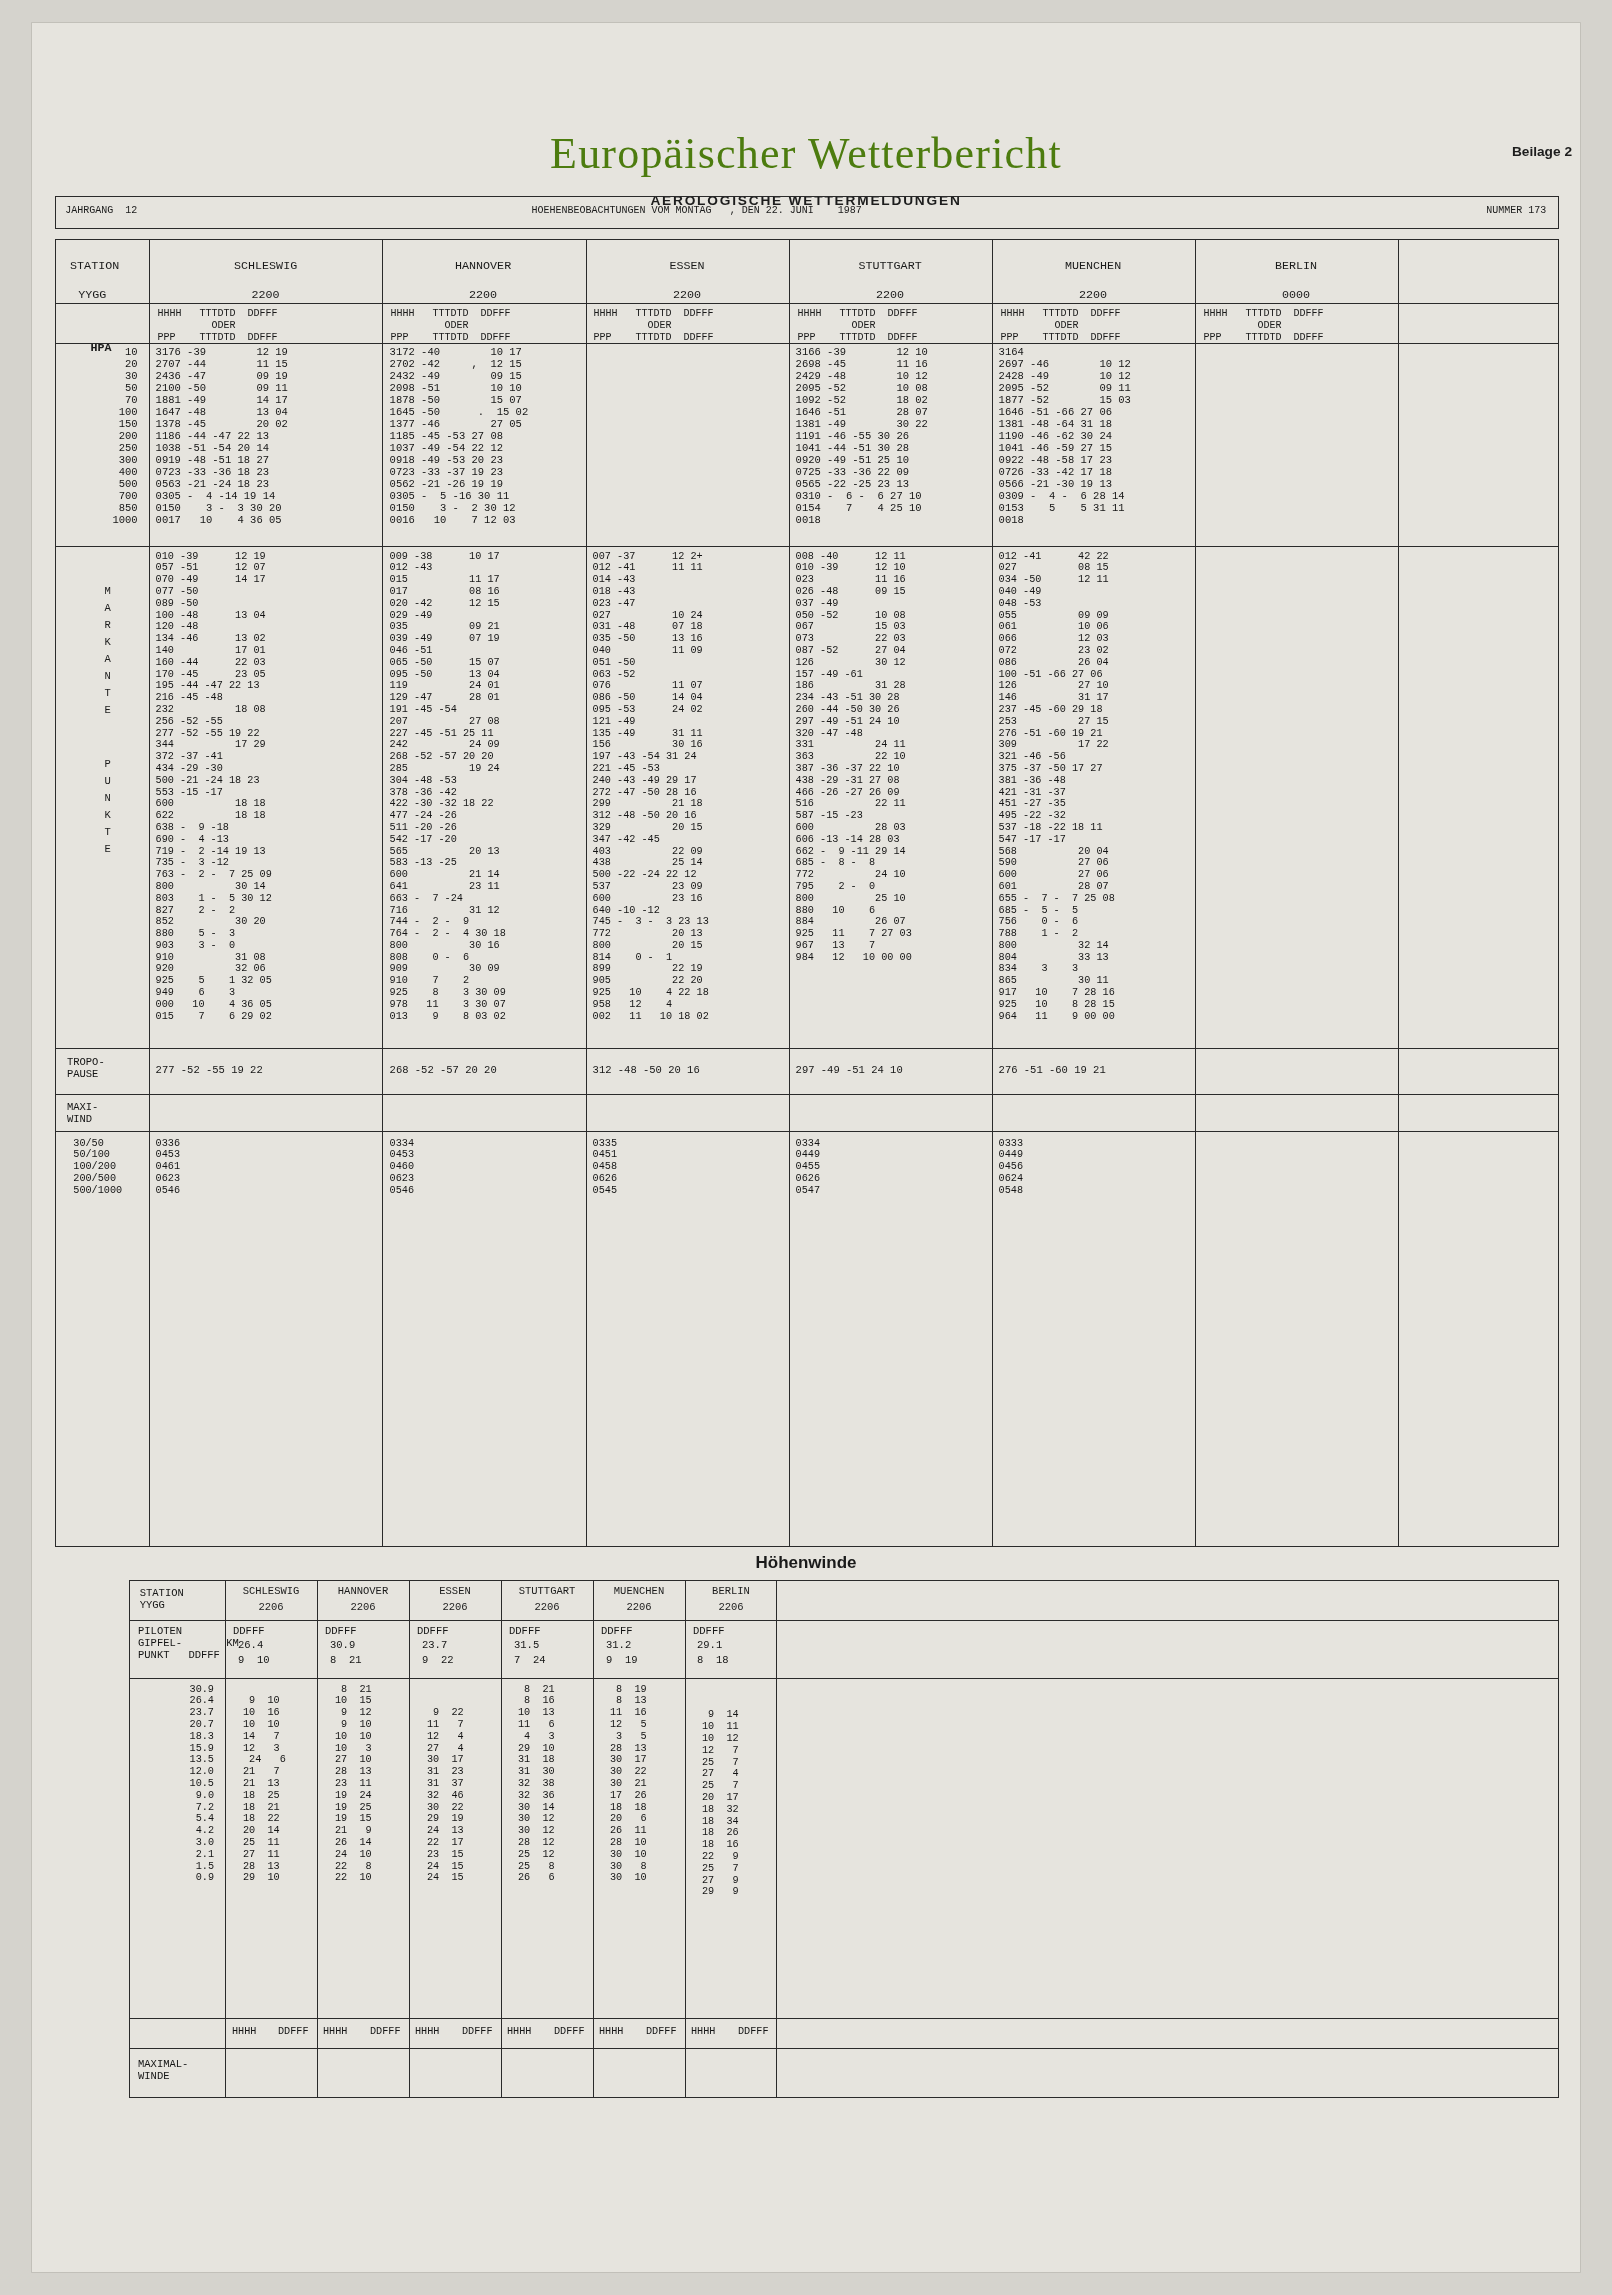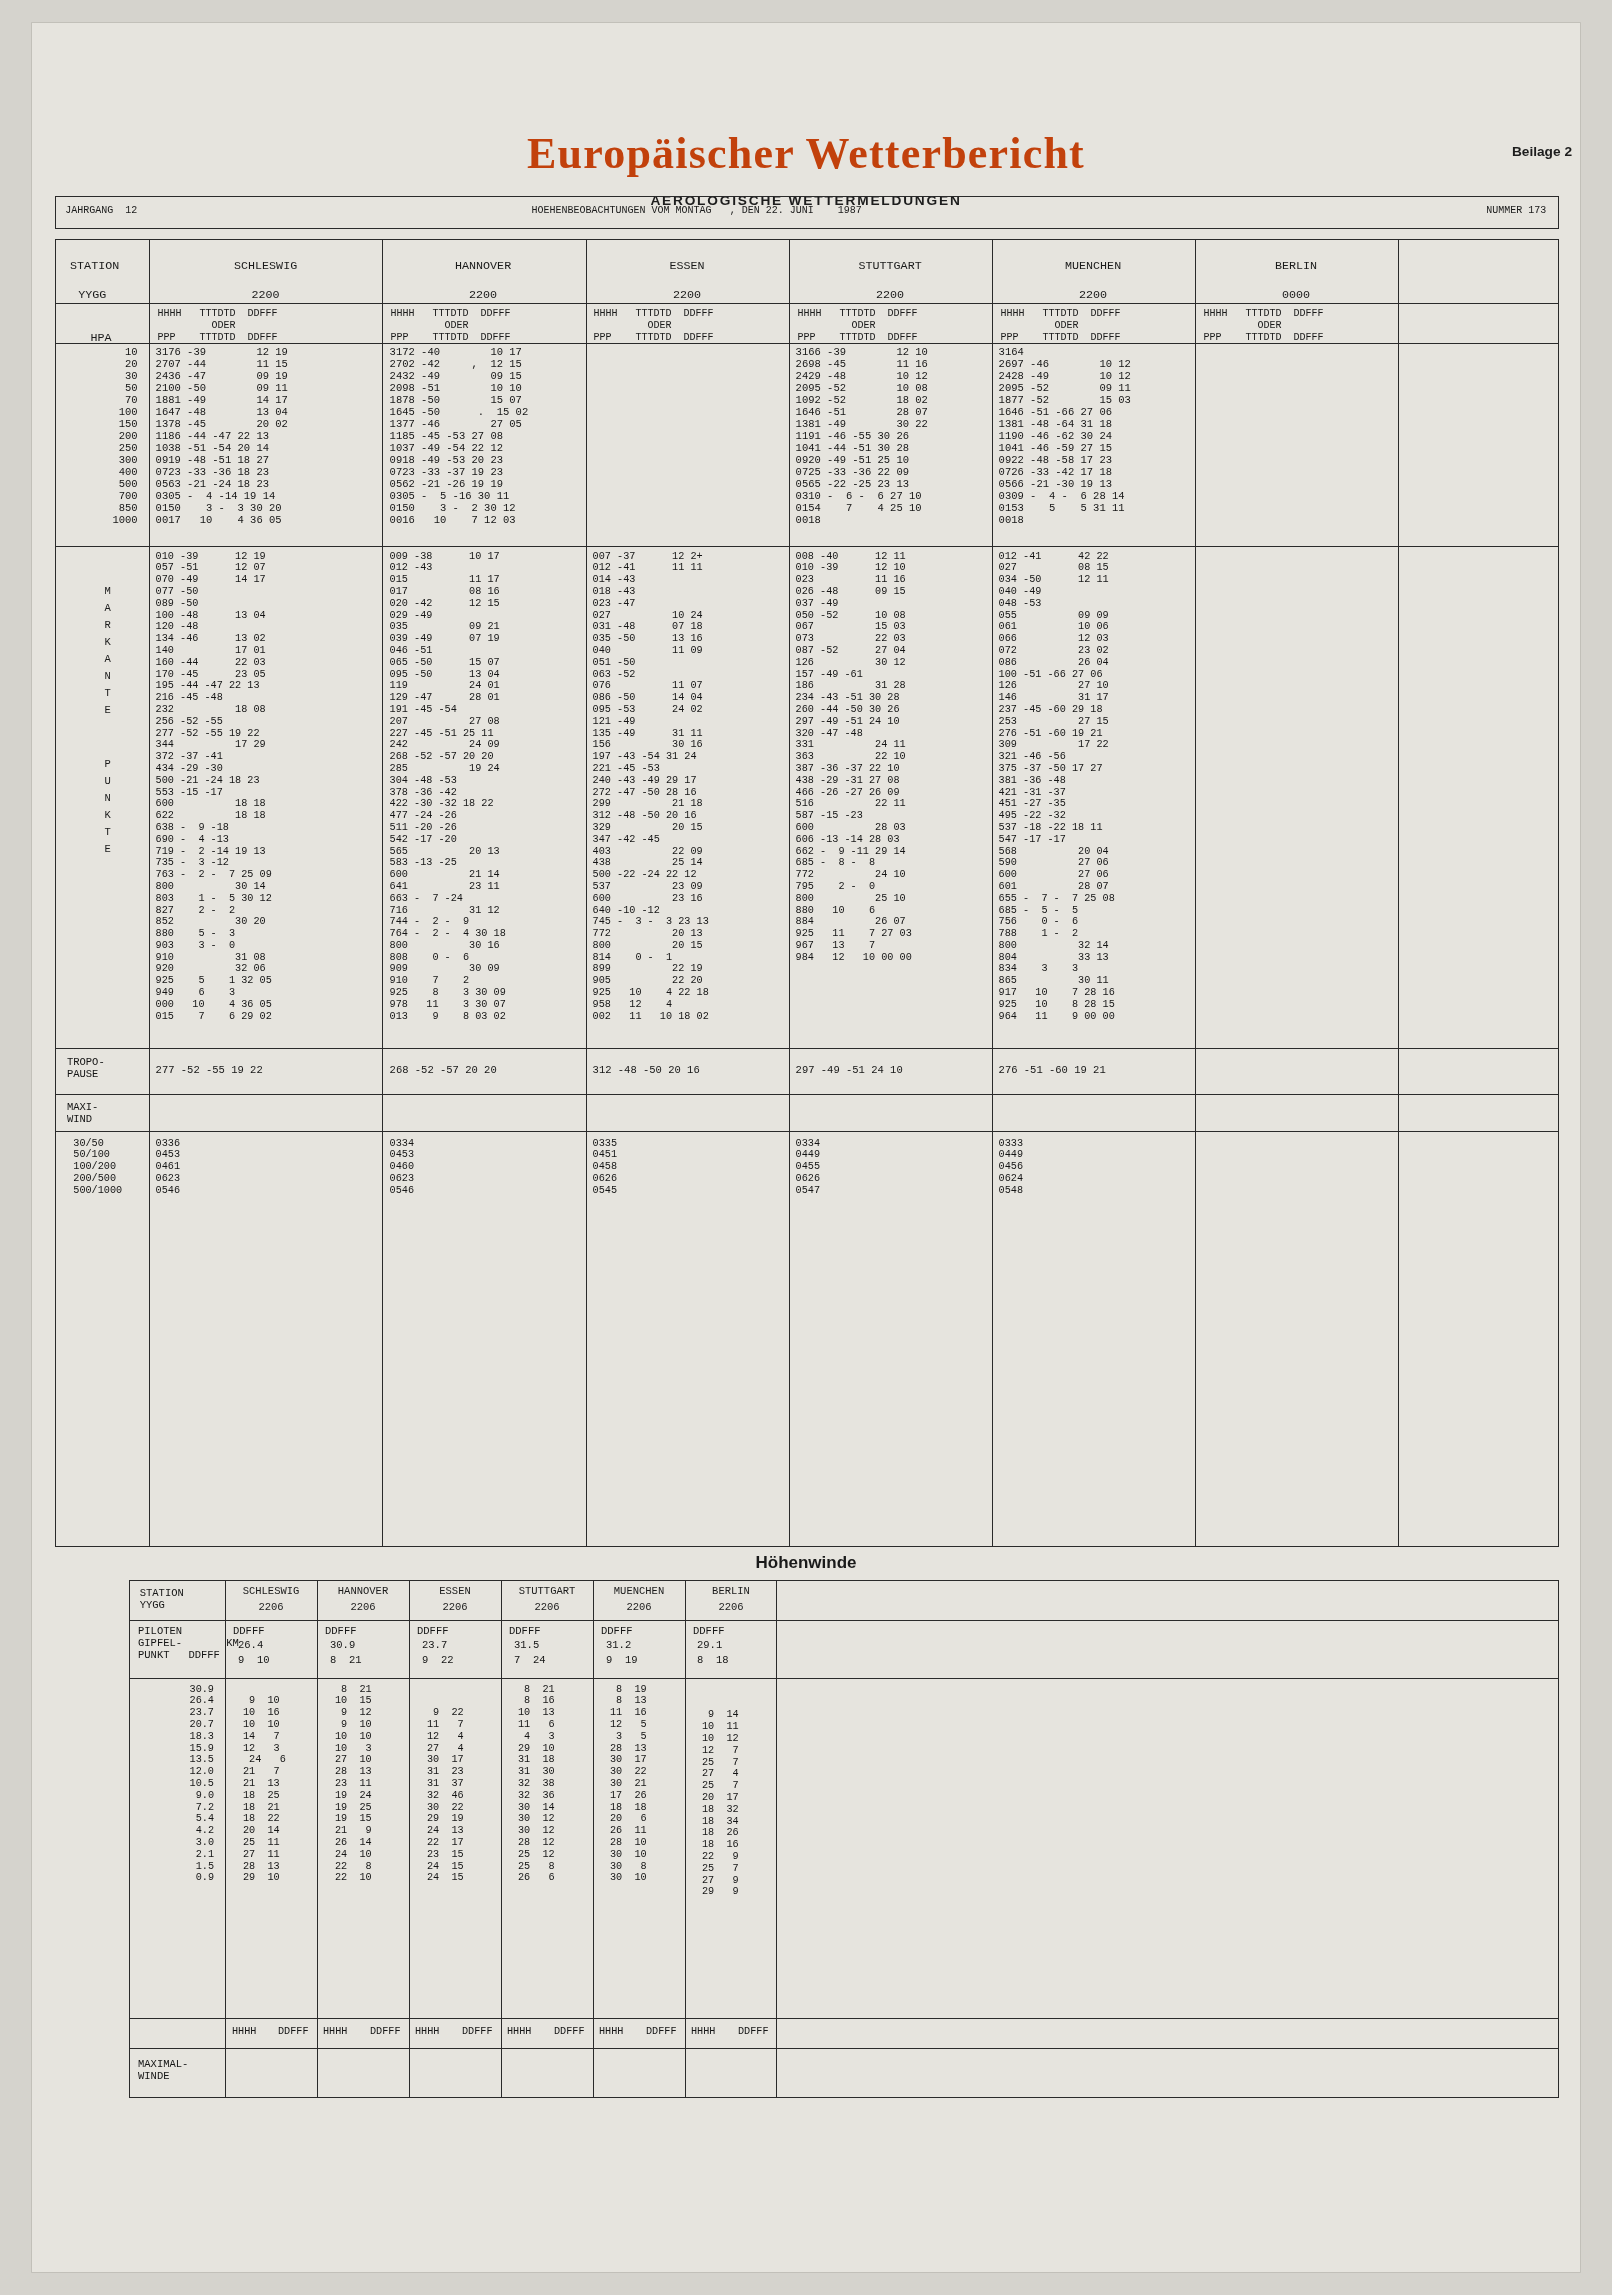--- a/index.html
+++ b/index.html
@@ -37,11 +37,11 @@
   }
   .main-title {
     font-family: "Liberation Serif", serif;
-    font-weight: bold;
+    font-weight: normal;
     font-size: 44px;
     letter-spacing: 1.2px;
     margin-top: 105px;
-    color: #c2410c;
+    color: #4d7c0f;
   }
   .subtitle1 {
     font-family: "Liberation Sans", sans-serif;

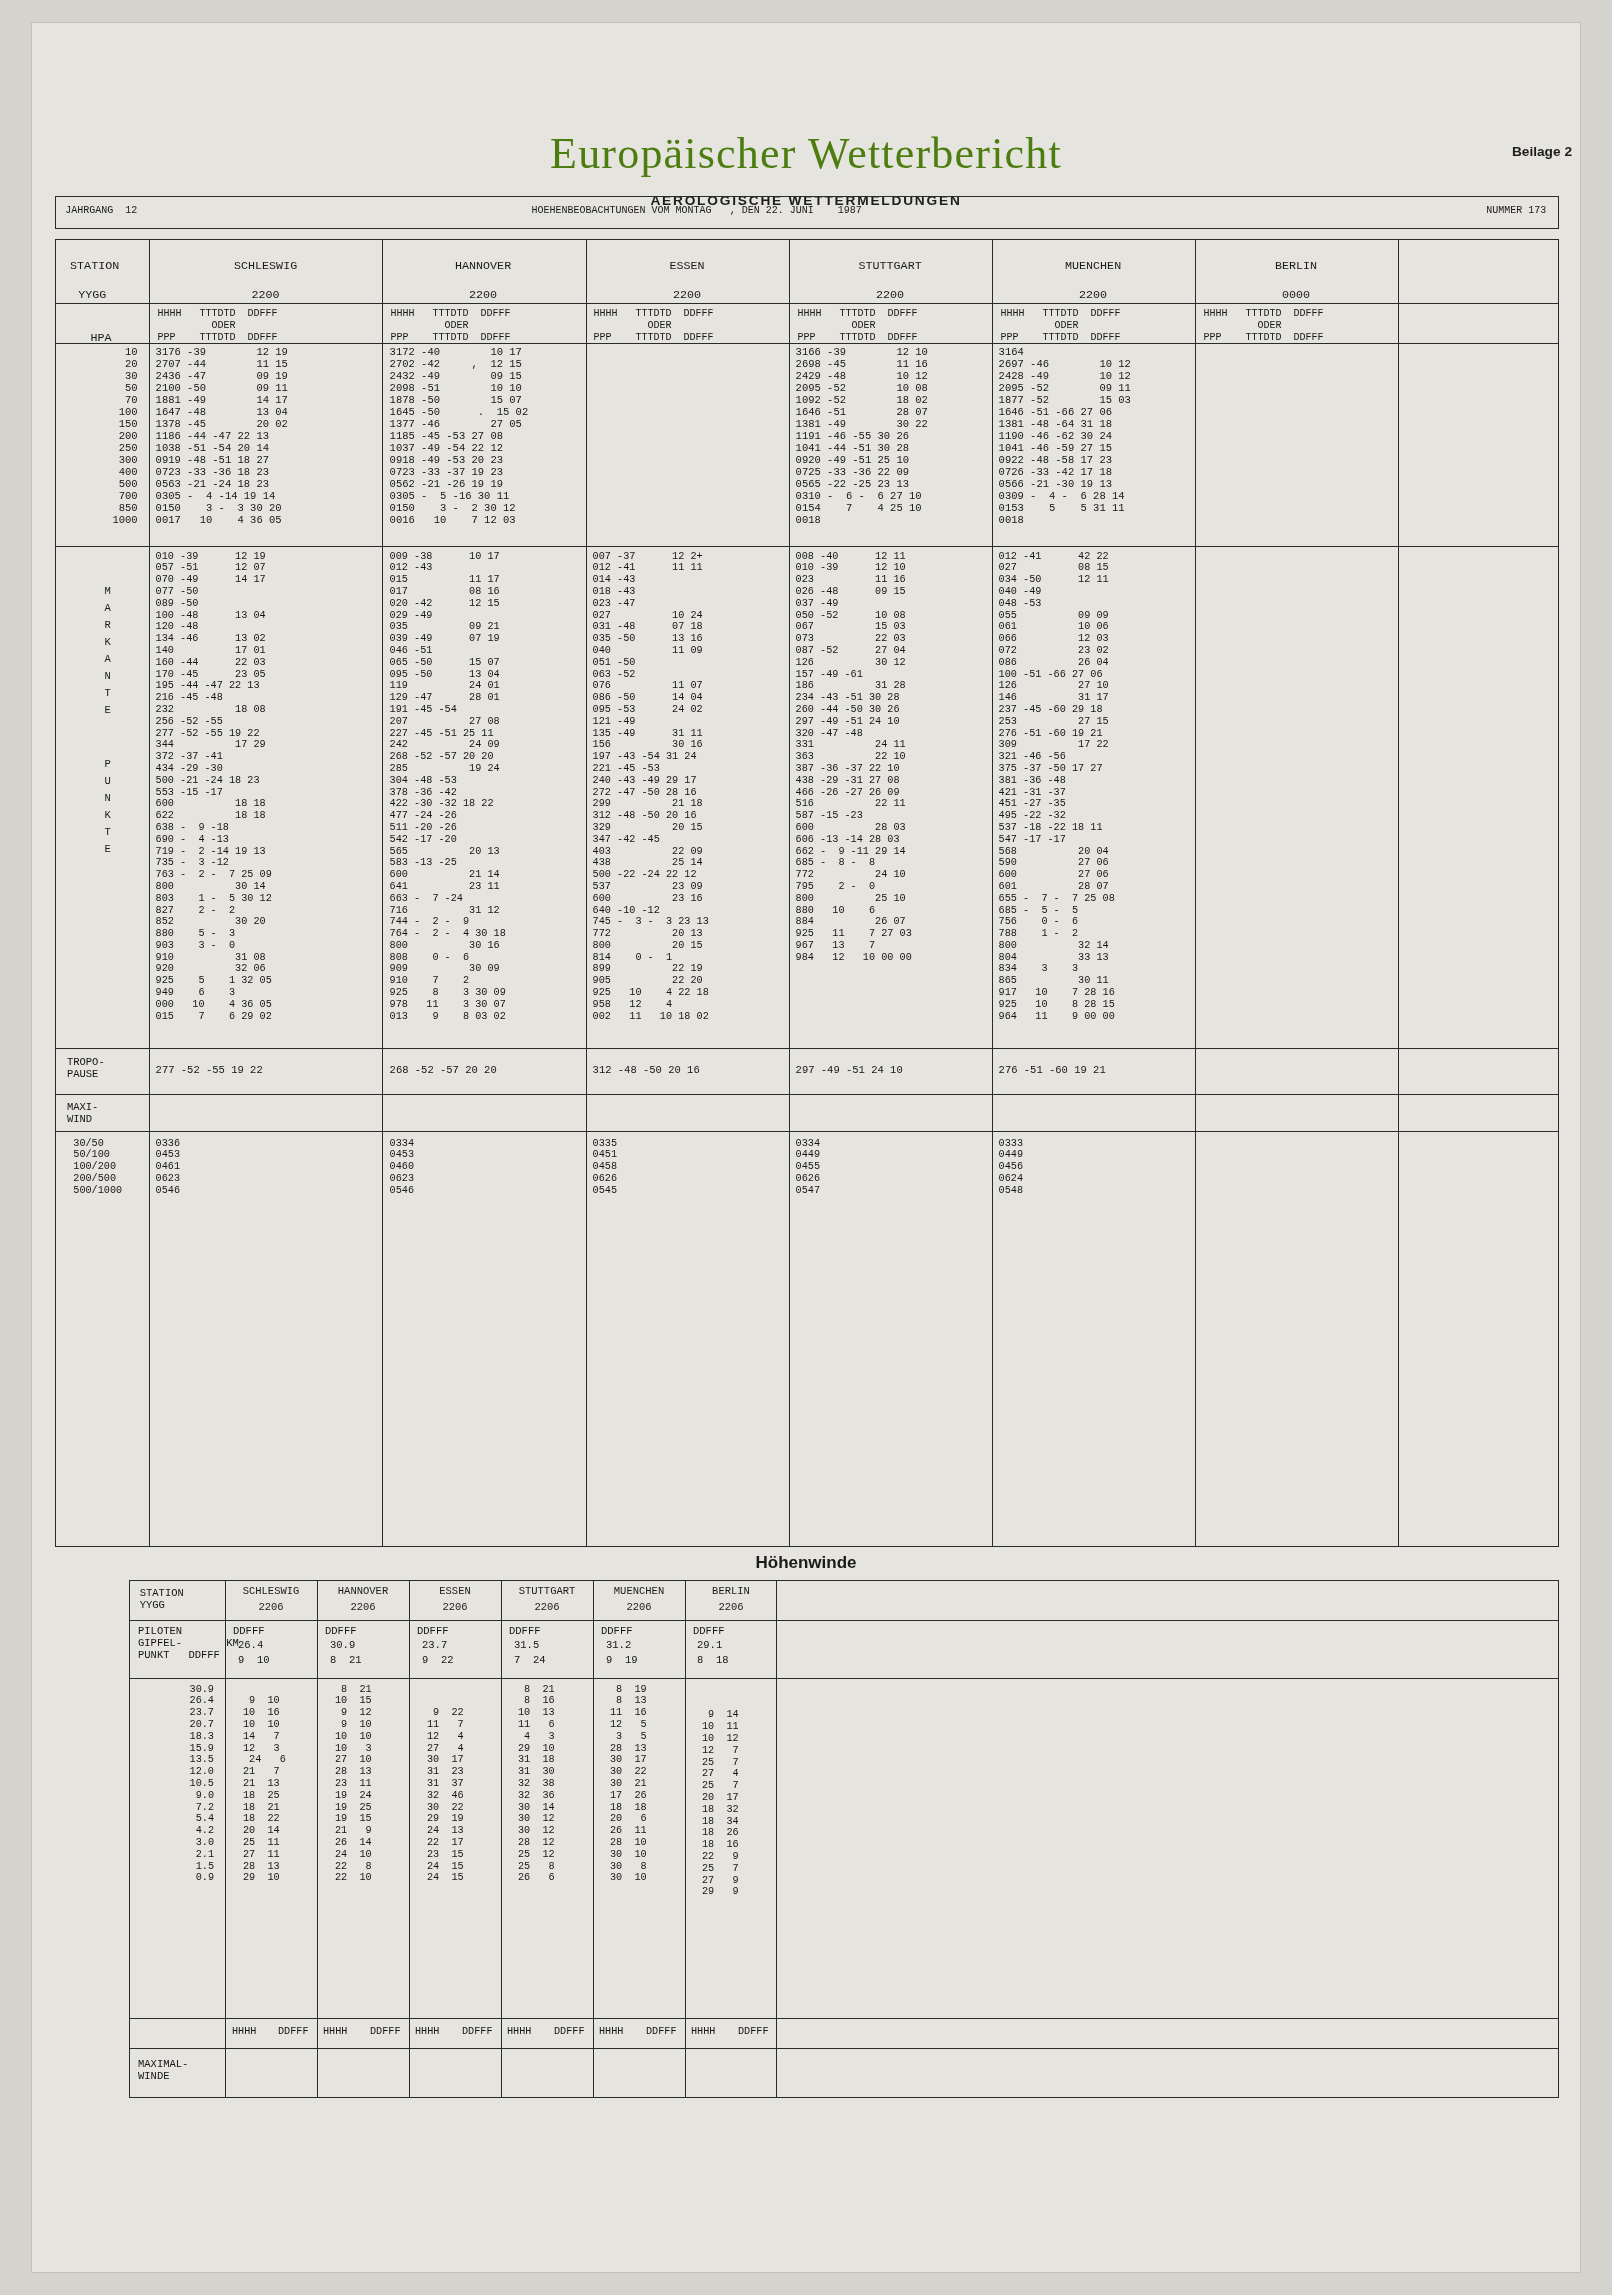--- a/index.html
+++ b/index.html
@@ -182,7 +182,7 @@
 
     <div class="stationlabel" style="left:14.5px; top:19.3px;">STATION</div>
     <div class="stationlabel" style="left:22.6px; top:48px;">YYGG</div>
-    <div class="stationlabel" style="left:35px; top:91px;">HPA</div>
+    <div class="stationlabel" style="left:35px; top:101px;font-weight:bold;">HPA</div>
 
     <div class="sidelabel" style="left:32px; top:343px; width:40px;">M
 A

